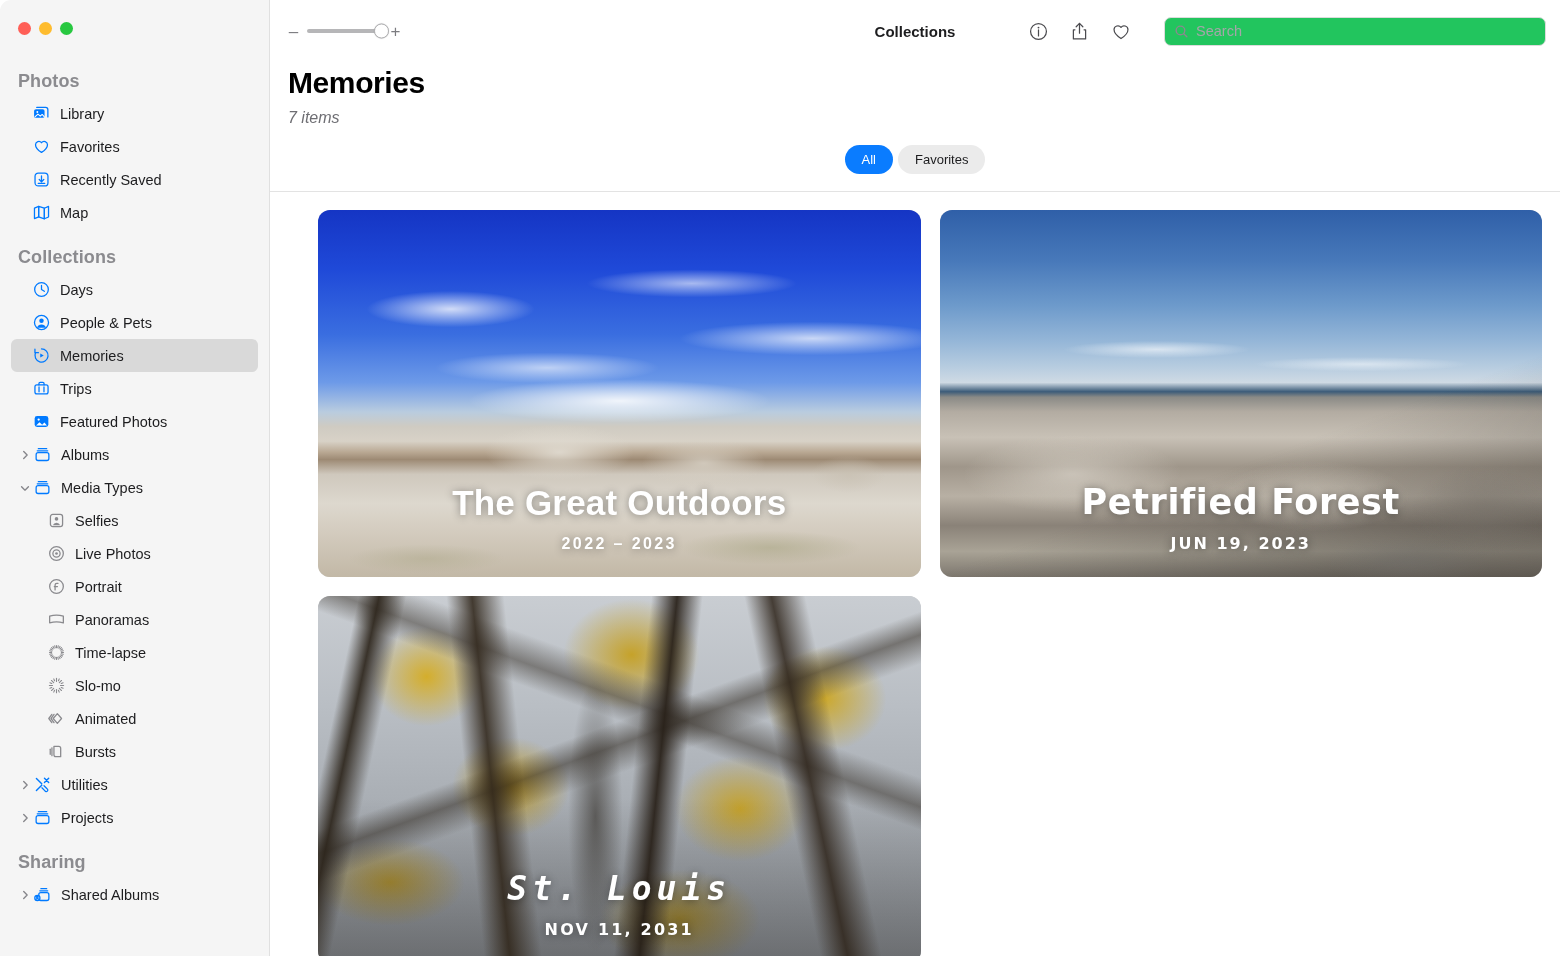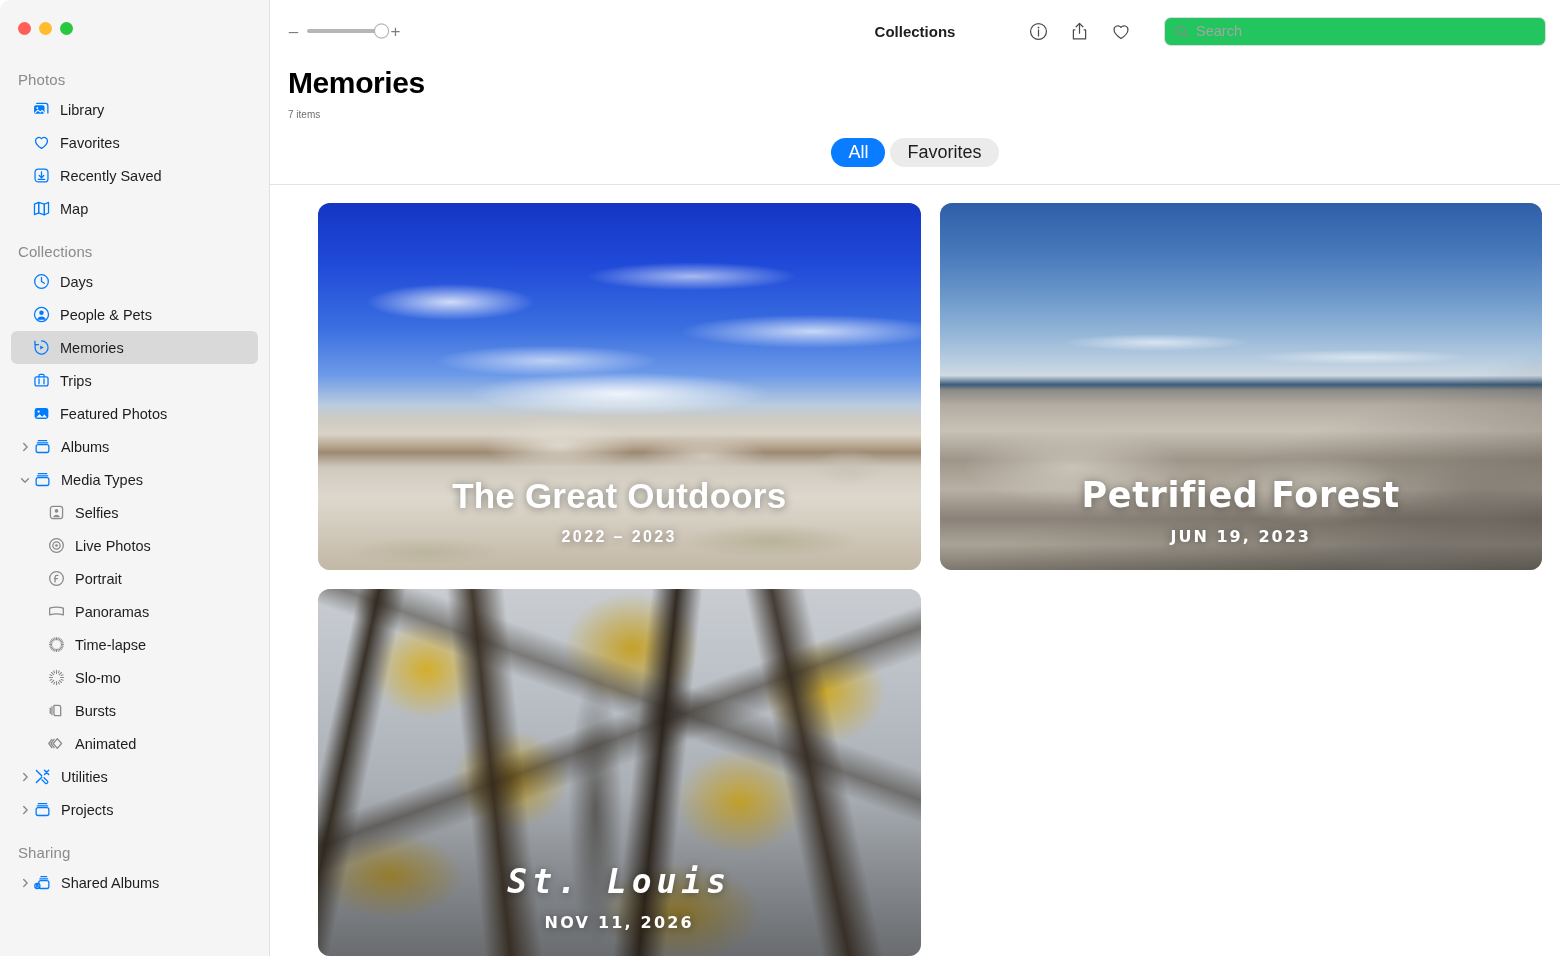--- a/index.html
+++ b/index.html
@@ -28,7 +28,7 @@
 
   .side-scroll { padding-top:66px; }
   .sect-head {
-    font-size:15px; font-weight:400; color:#8b8b8f;
+    font-size:18px; font-weight:700; color:#8b8b8f;
     padding:5px 0 5px 18px; letter-spacing:.1px;
   }
   .srow {

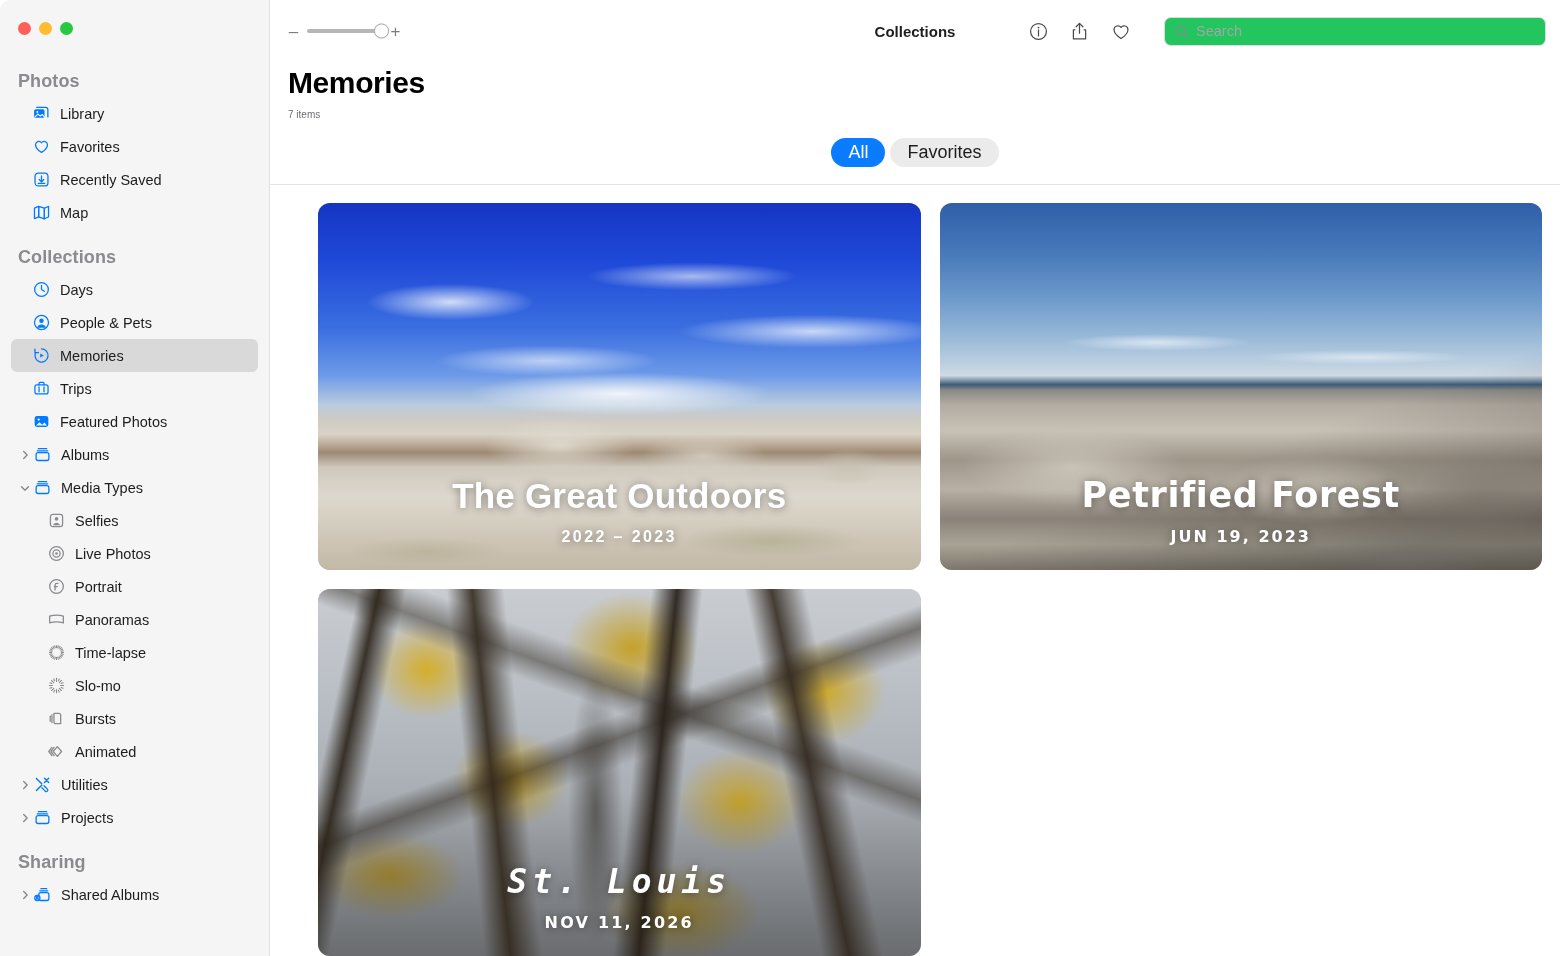--- a/index.html
+++ b/index.html
@@ -88,7 +88,7 @@
 
   .header { padding:4px 0 0 18px; }
   .h-title { font-size:30px; font-weight:700; letter-spacing:-.4px; color:#000; }
-  .h-sub { font-size:10px; color:#6e6e73; margin-top:9px; }
+  .h-sub { font-size:16px; color:#6e6e73; margin-top:9px;font-style:italic; }
 
   .segwrap { display:flex; justify-content:center; gap:5px; margin-top:18px; }
   .seg {

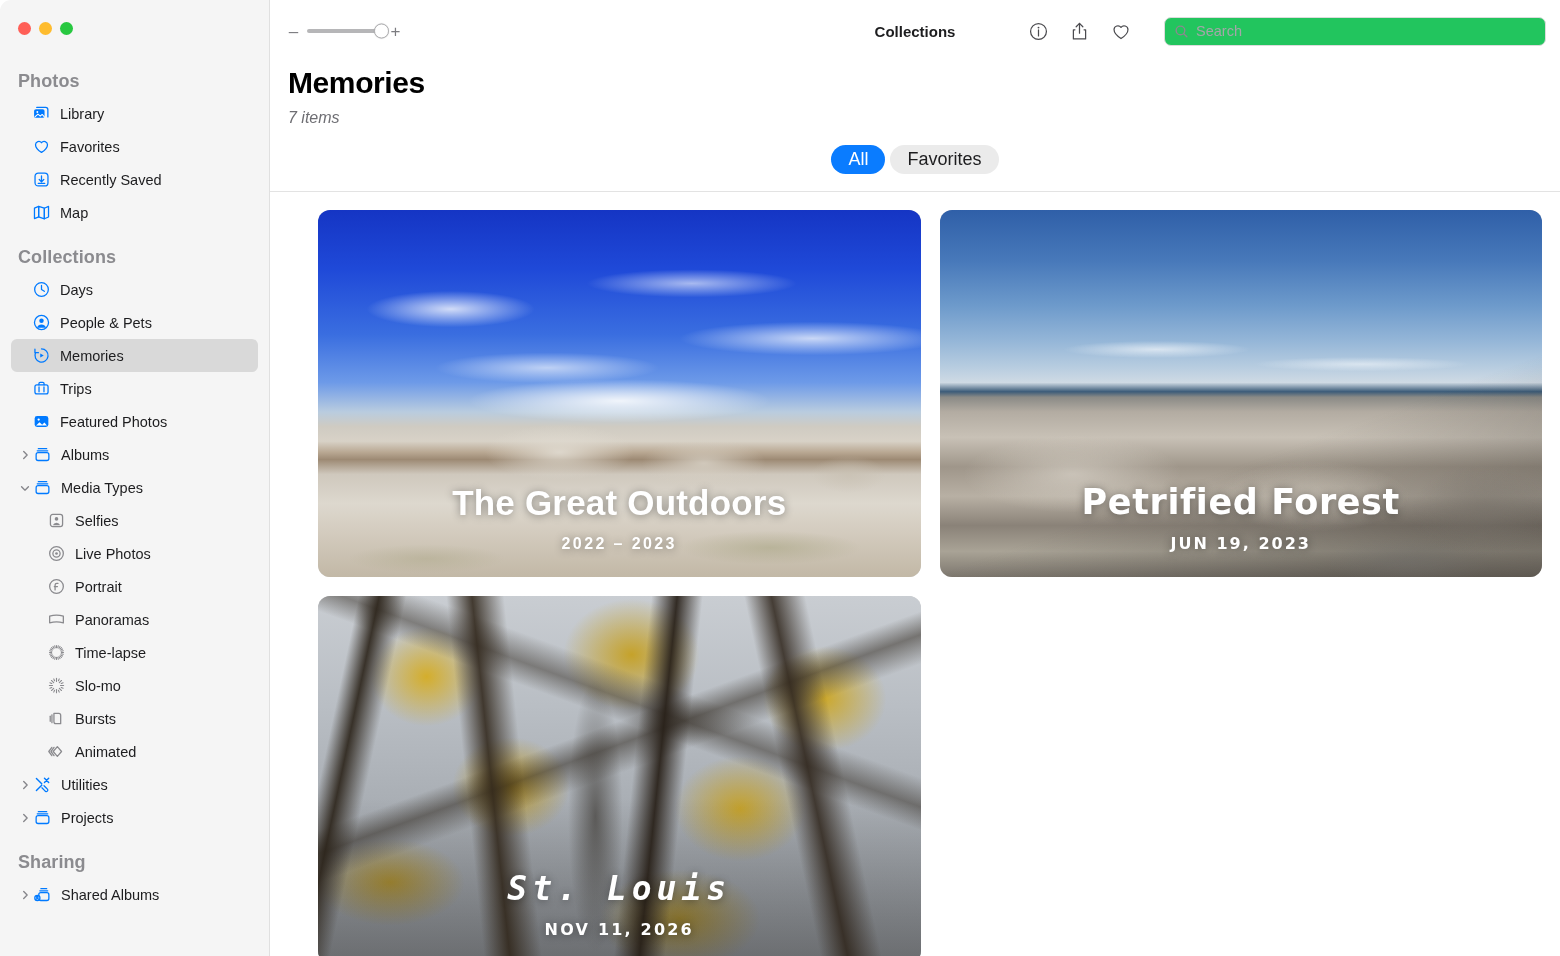--- a/index.html
+++ b/index.html
@@ -94,7 +94,7 @@
   .seg {
     height:29px; padding:0 17px; border-radius:15px;
     display:flex; align-items:center; justify-content:center;
-    font-size:18px; color:#1d1d1f; background:#ebebeb; cursor:default;
+    font-size:13px; color:#1d1d1f; background:#ebebeb; cursor:default;
   }
   .seg.on { background:#0a7cff; color:#fff; }
   .hdr-div { height:1px; background:#e3e3e3; margin-top:17px; }

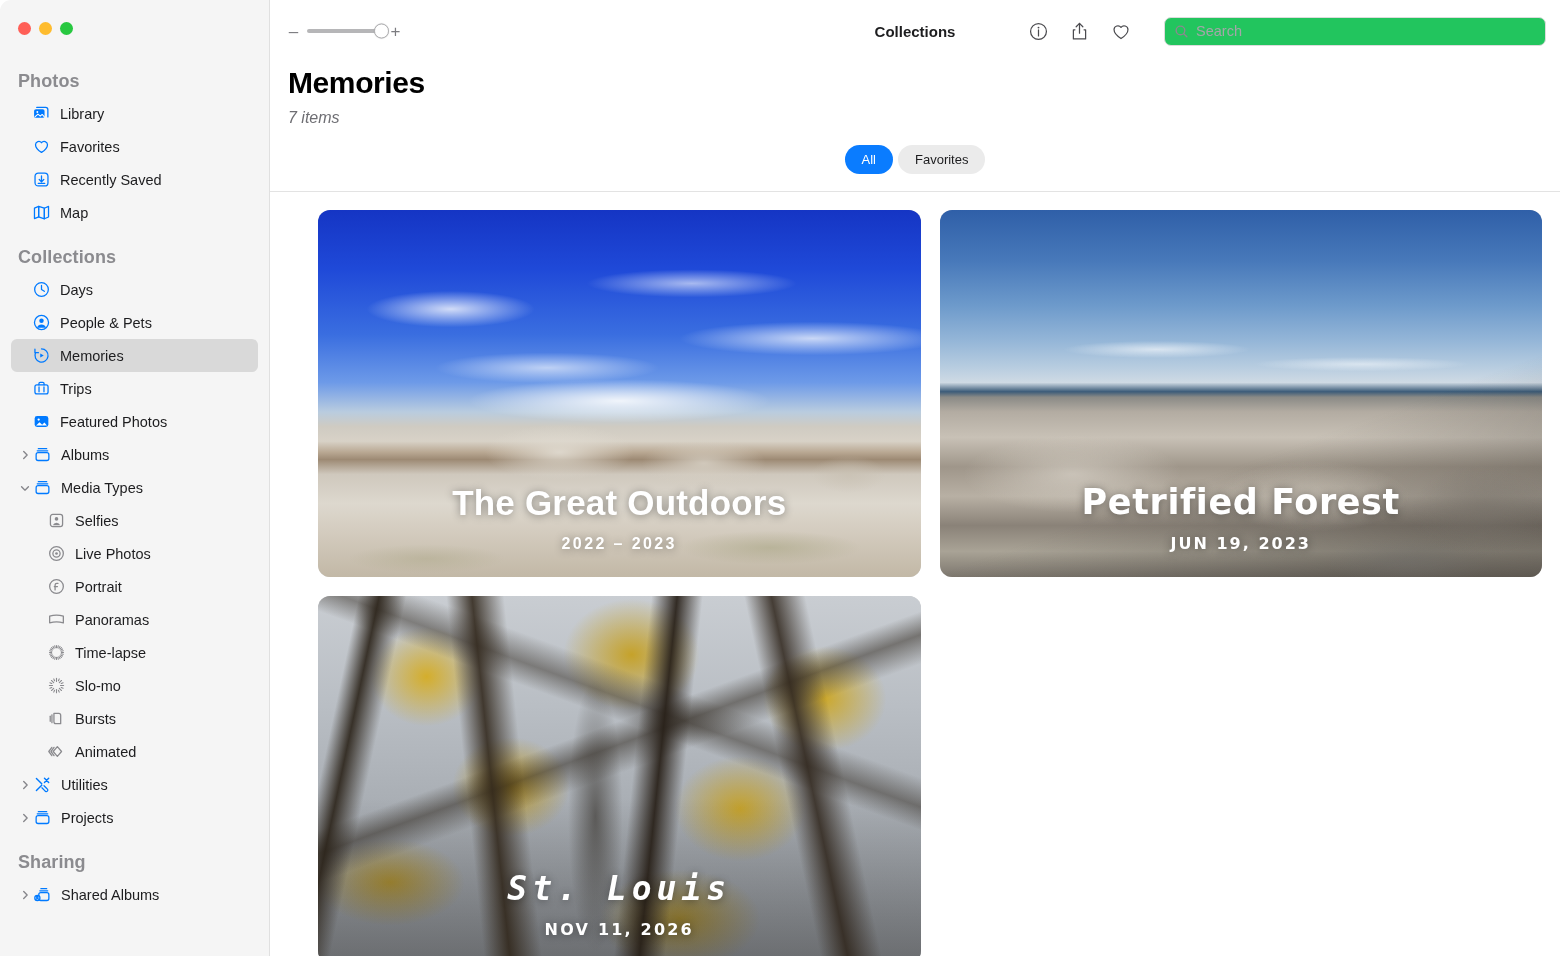--- a/index.html
+++ b/index.html
@@ -441,22 +441,22 @@
         <div class="srow indent">
           <span class="ico">
             <svg width="19" height="19" viewBox="0 0 20 20" fill="none" stroke="#8a8a8e" stroke-width="1.35" stroke-linecap="round" stroke-linejoin="round">
+              <path d="M10.9 4.9l4.4 5.1-4.4 5.1-4.4-5.1z"></path>
+              <path d="M7.4 5.6L4.2 10l3.2 4.4"></path>
+              <path d="M5.1 5.6L1.9 10l3.2 4.4"></path>
+            </svg>
+          </span>
+          <span class="lbl">Animated</span>
+        </div>
+        <div class="srow indent">
+          <span class="ico">
+            <svg width="19" height="19" viewBox="0 0 20 20" fill="none" stroke="#8a8a8e" stroke-width="1.35" stroke-linecap="round" stroke-linejoin="round">
               <path d="M7.3 4.6h5.1a2 2 0 0 1 2 2v8.8H9.3a2 2 0 0 1-2-2z"></path>
               <path d="M5.2 6.1v8.3"></path>
               <path d="M3.4 7.6v5.4"></path>
             </svg>
           </span>
           <span class="lbl">Bursts</span>
-        </div>
-        <div class="srow indent">
-          <span class="ico">
-            <svg width="19" height="19" viewBox="0 0 20 20" fill="none" stroke="#8a8a8e" stroke-width="1.35" stroke-linecap="round" stroke-linejoin="round">
-              <path d="M10.9 4.9l4.4 5.1-4.4 5.1-4.4-5.1z"></path>
-              <path d="M7.4 5.6L4.2 10l3.2 4.4"></path>
-              <path d="M5.1 5.6L1.9 10l3.2 4.4"></path>
-            </svg>
-          </span>
-          <span class="lbl">Animated</span>
         </div>
         <div class="srow">
           <span class="disc">

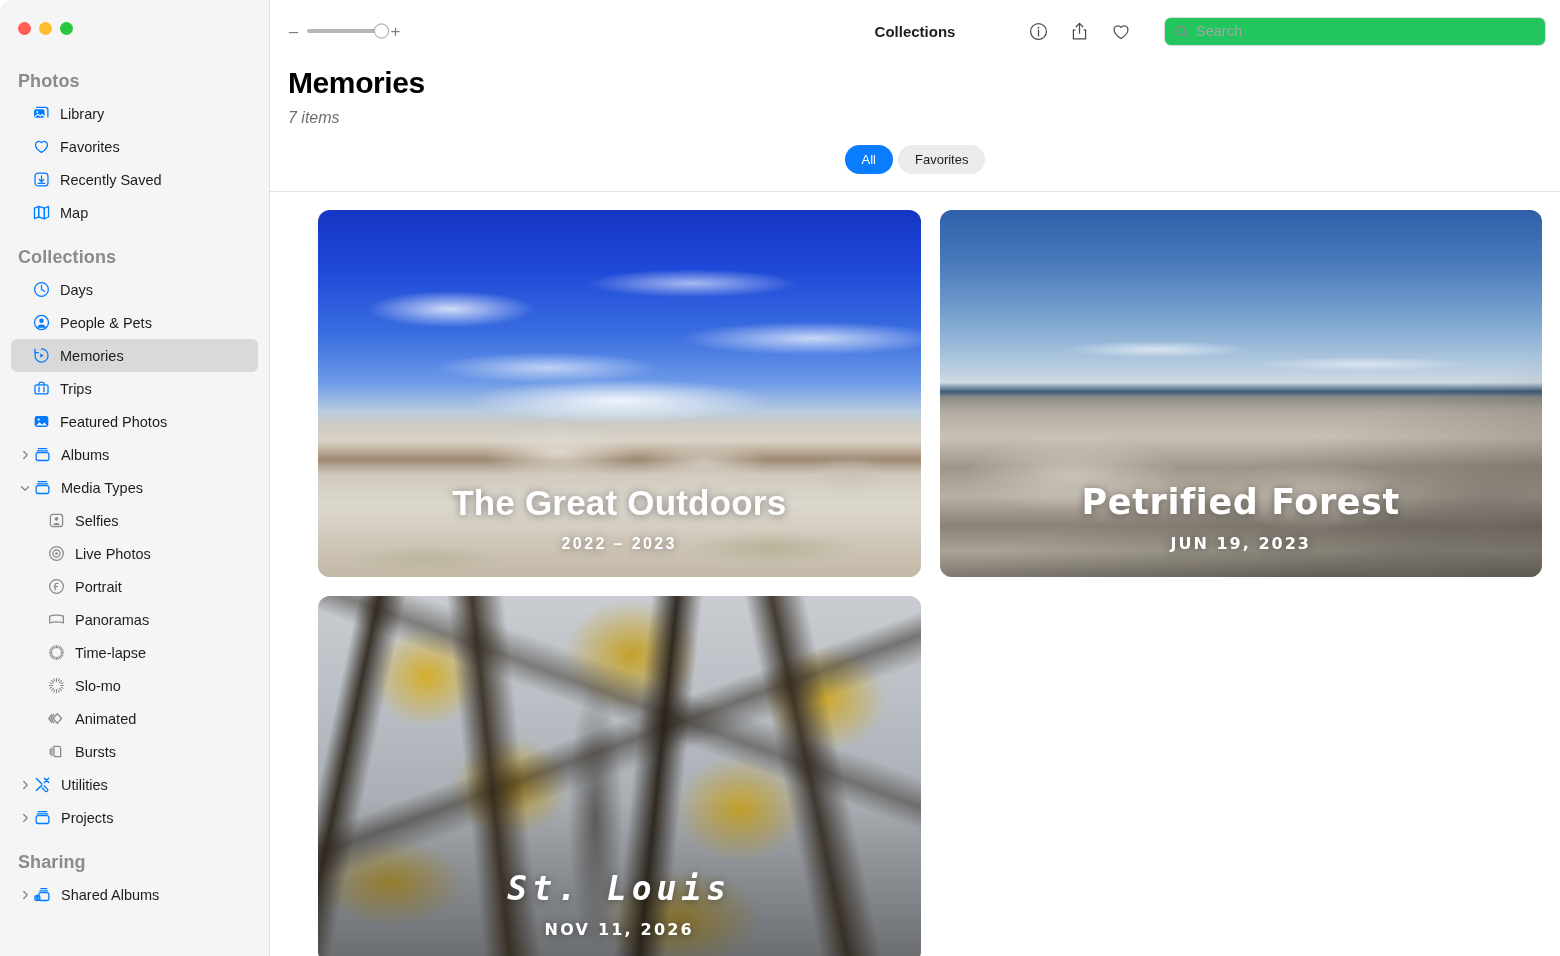--- a/index.html
+++ b/index.html
@@ -586,7 +586,7 @@
           <div class="art art-trees"></div>
           <div class="cap f-mono">
             <div class="t1">St. Louis</div>
-            <div class="t2">NOV 11, 2026</div>
+            <div class="t2">NOV 11, 2031</div>
           </div>
         </div>
       </div>

